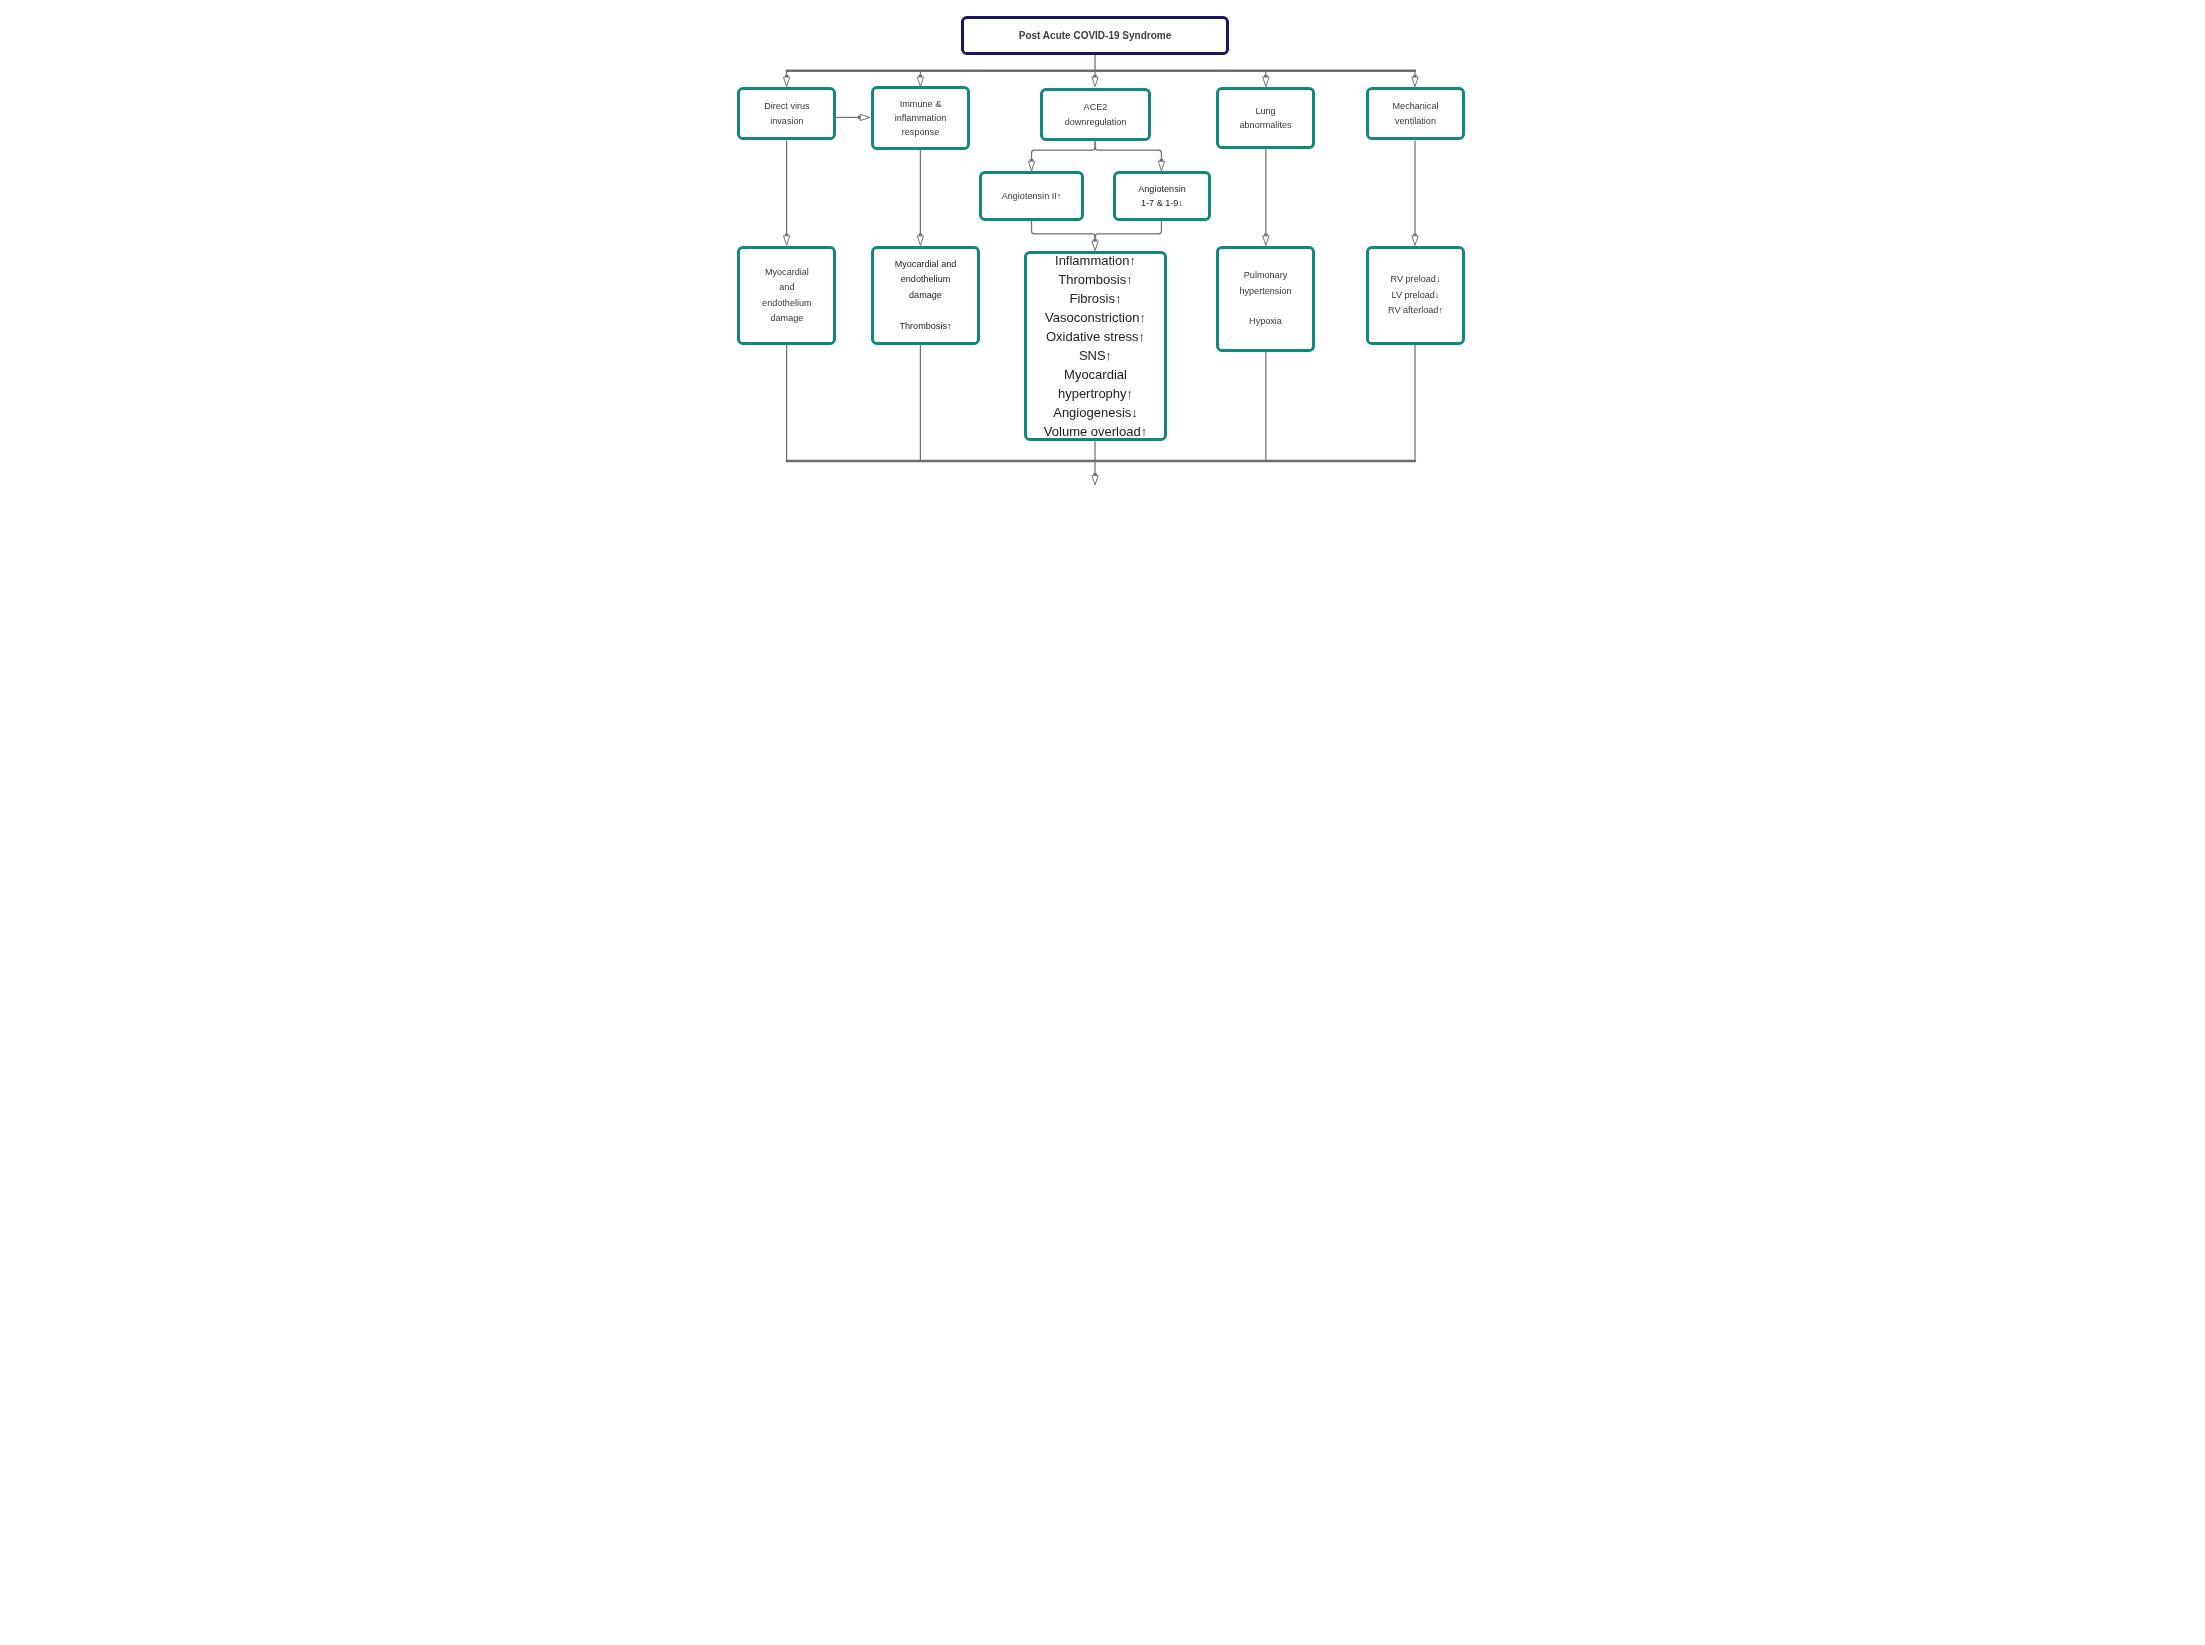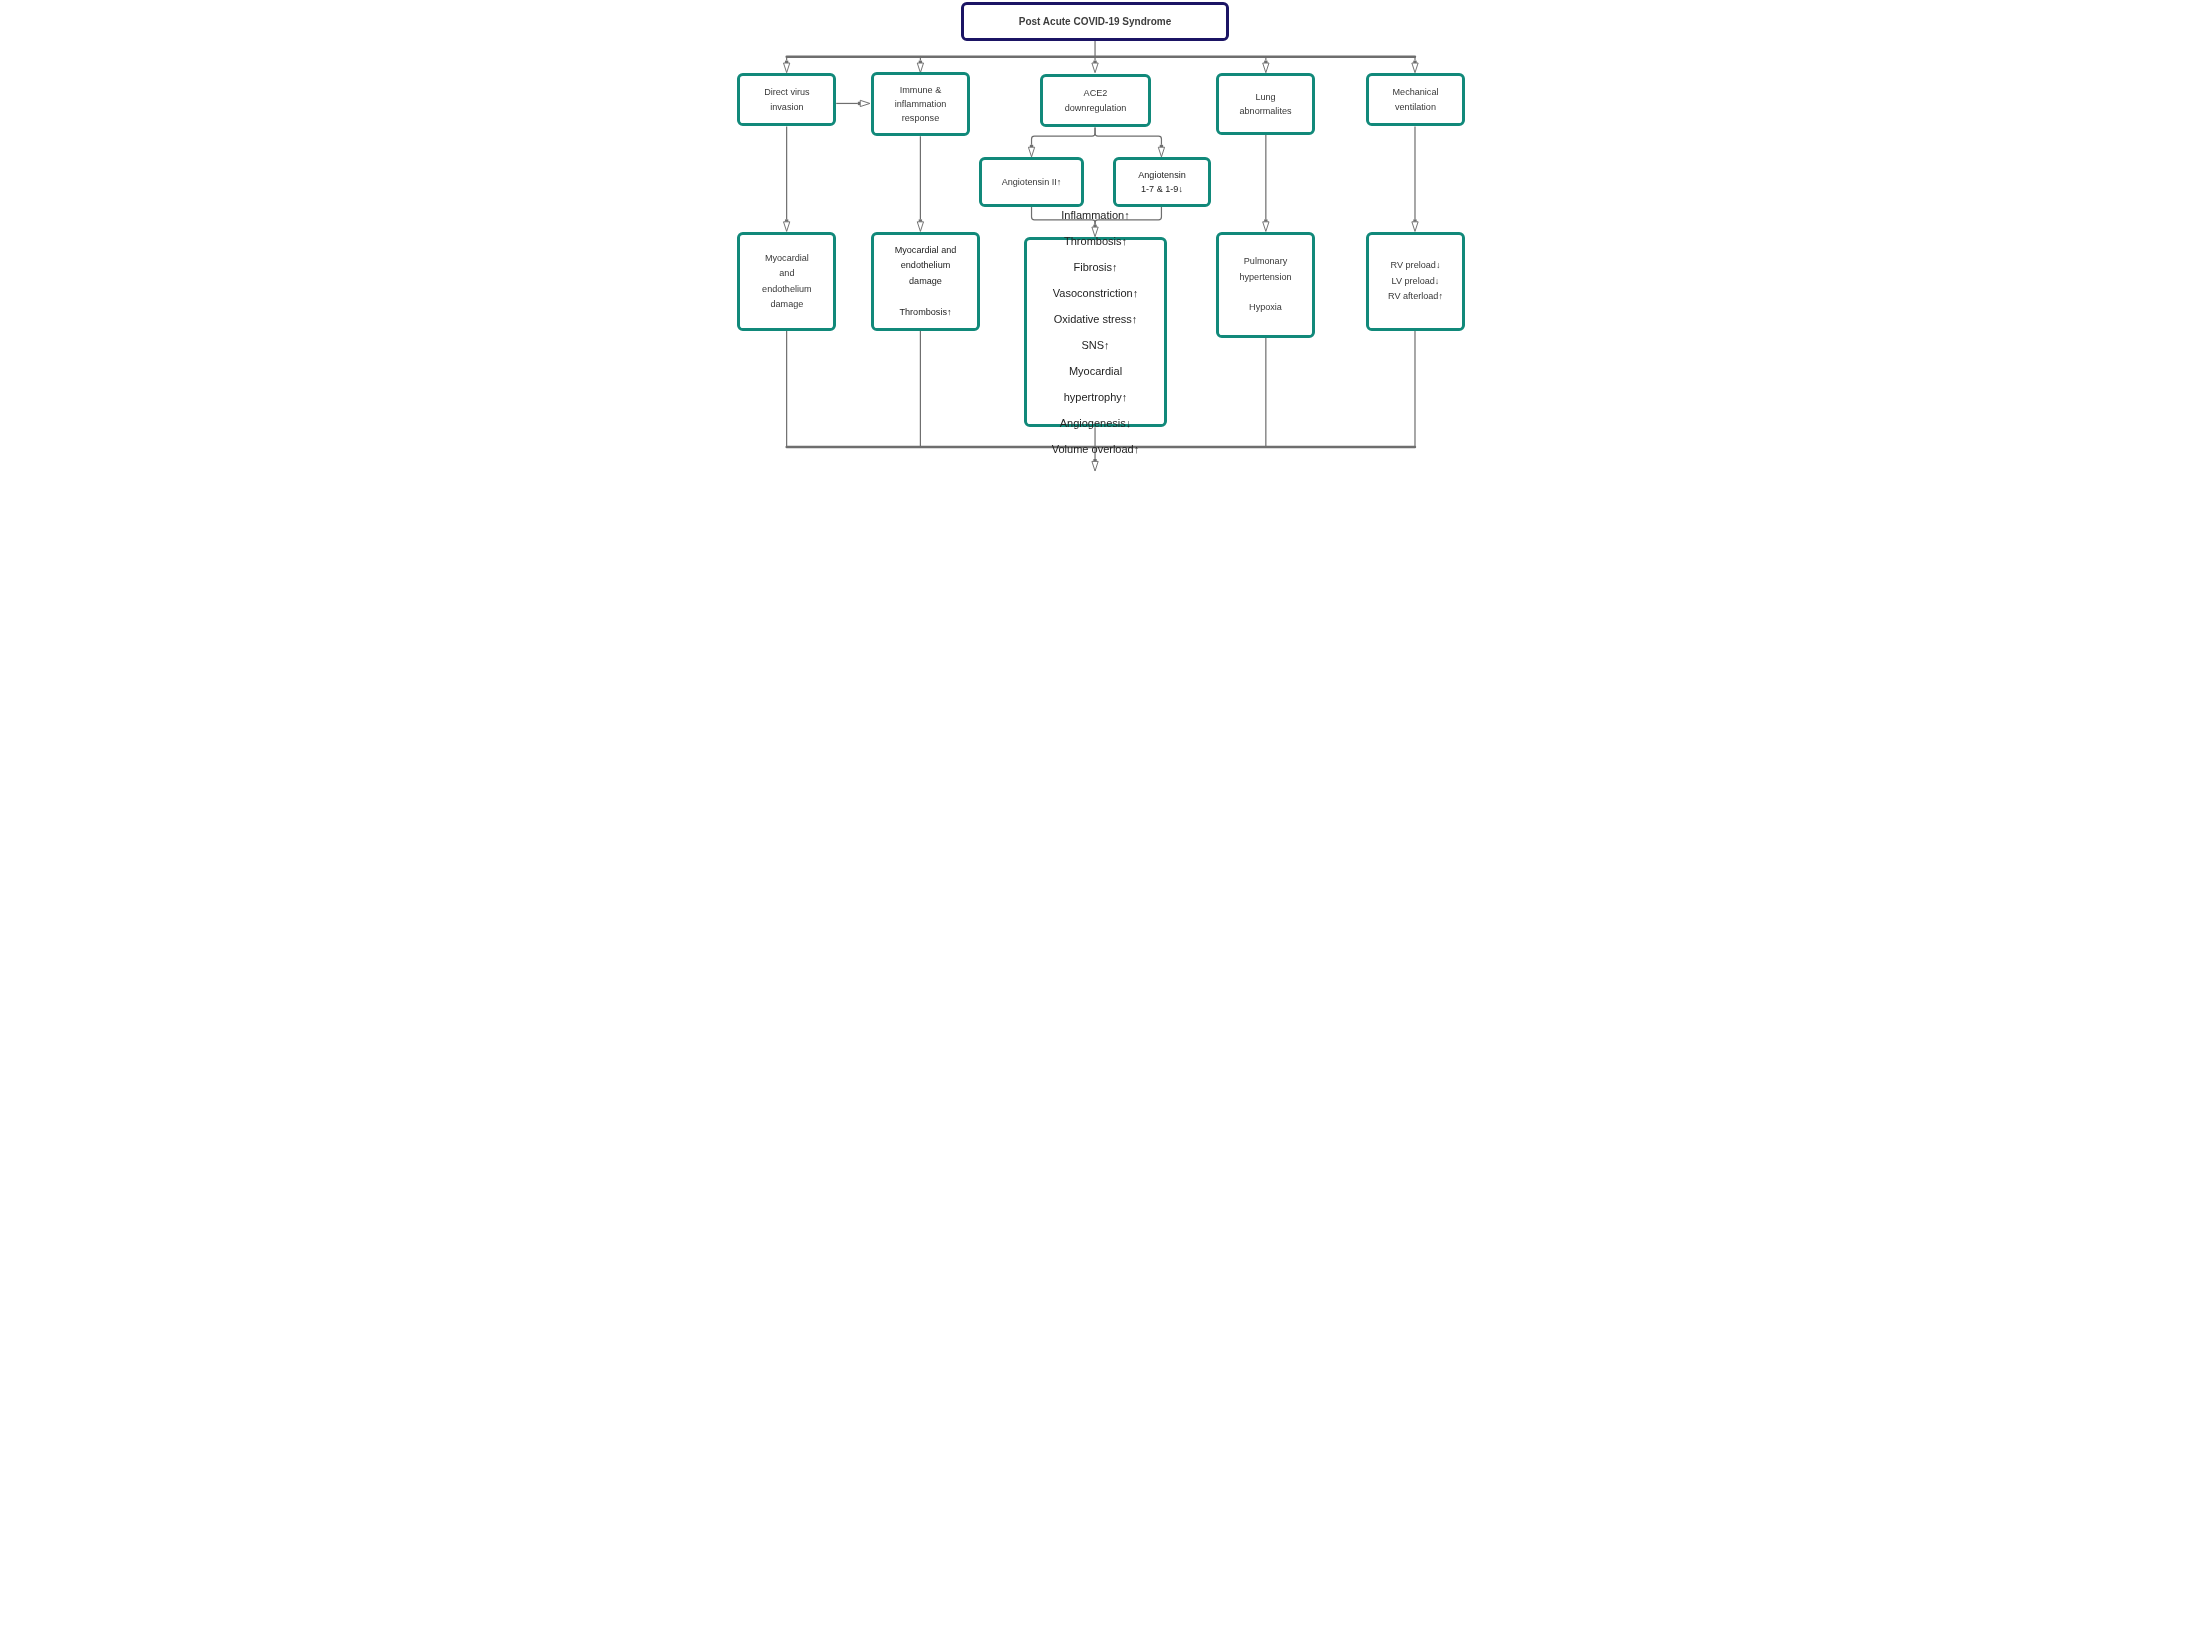--- a/index.html
+++ b/index.html
@@ -4,7 +4,7 @@
 <style>
   html,body { margin:0; padding:0; background:#ffffff; }
   .canvas {
-    position:relative; width:735px; height:548px; margin:0 auto;
+    position:relative; width:735px; height:548px; margin:14px auto;
     background:#ffffff; font-family:"Liberation Sans", sans-serif;
     overflow:hidden;
   }

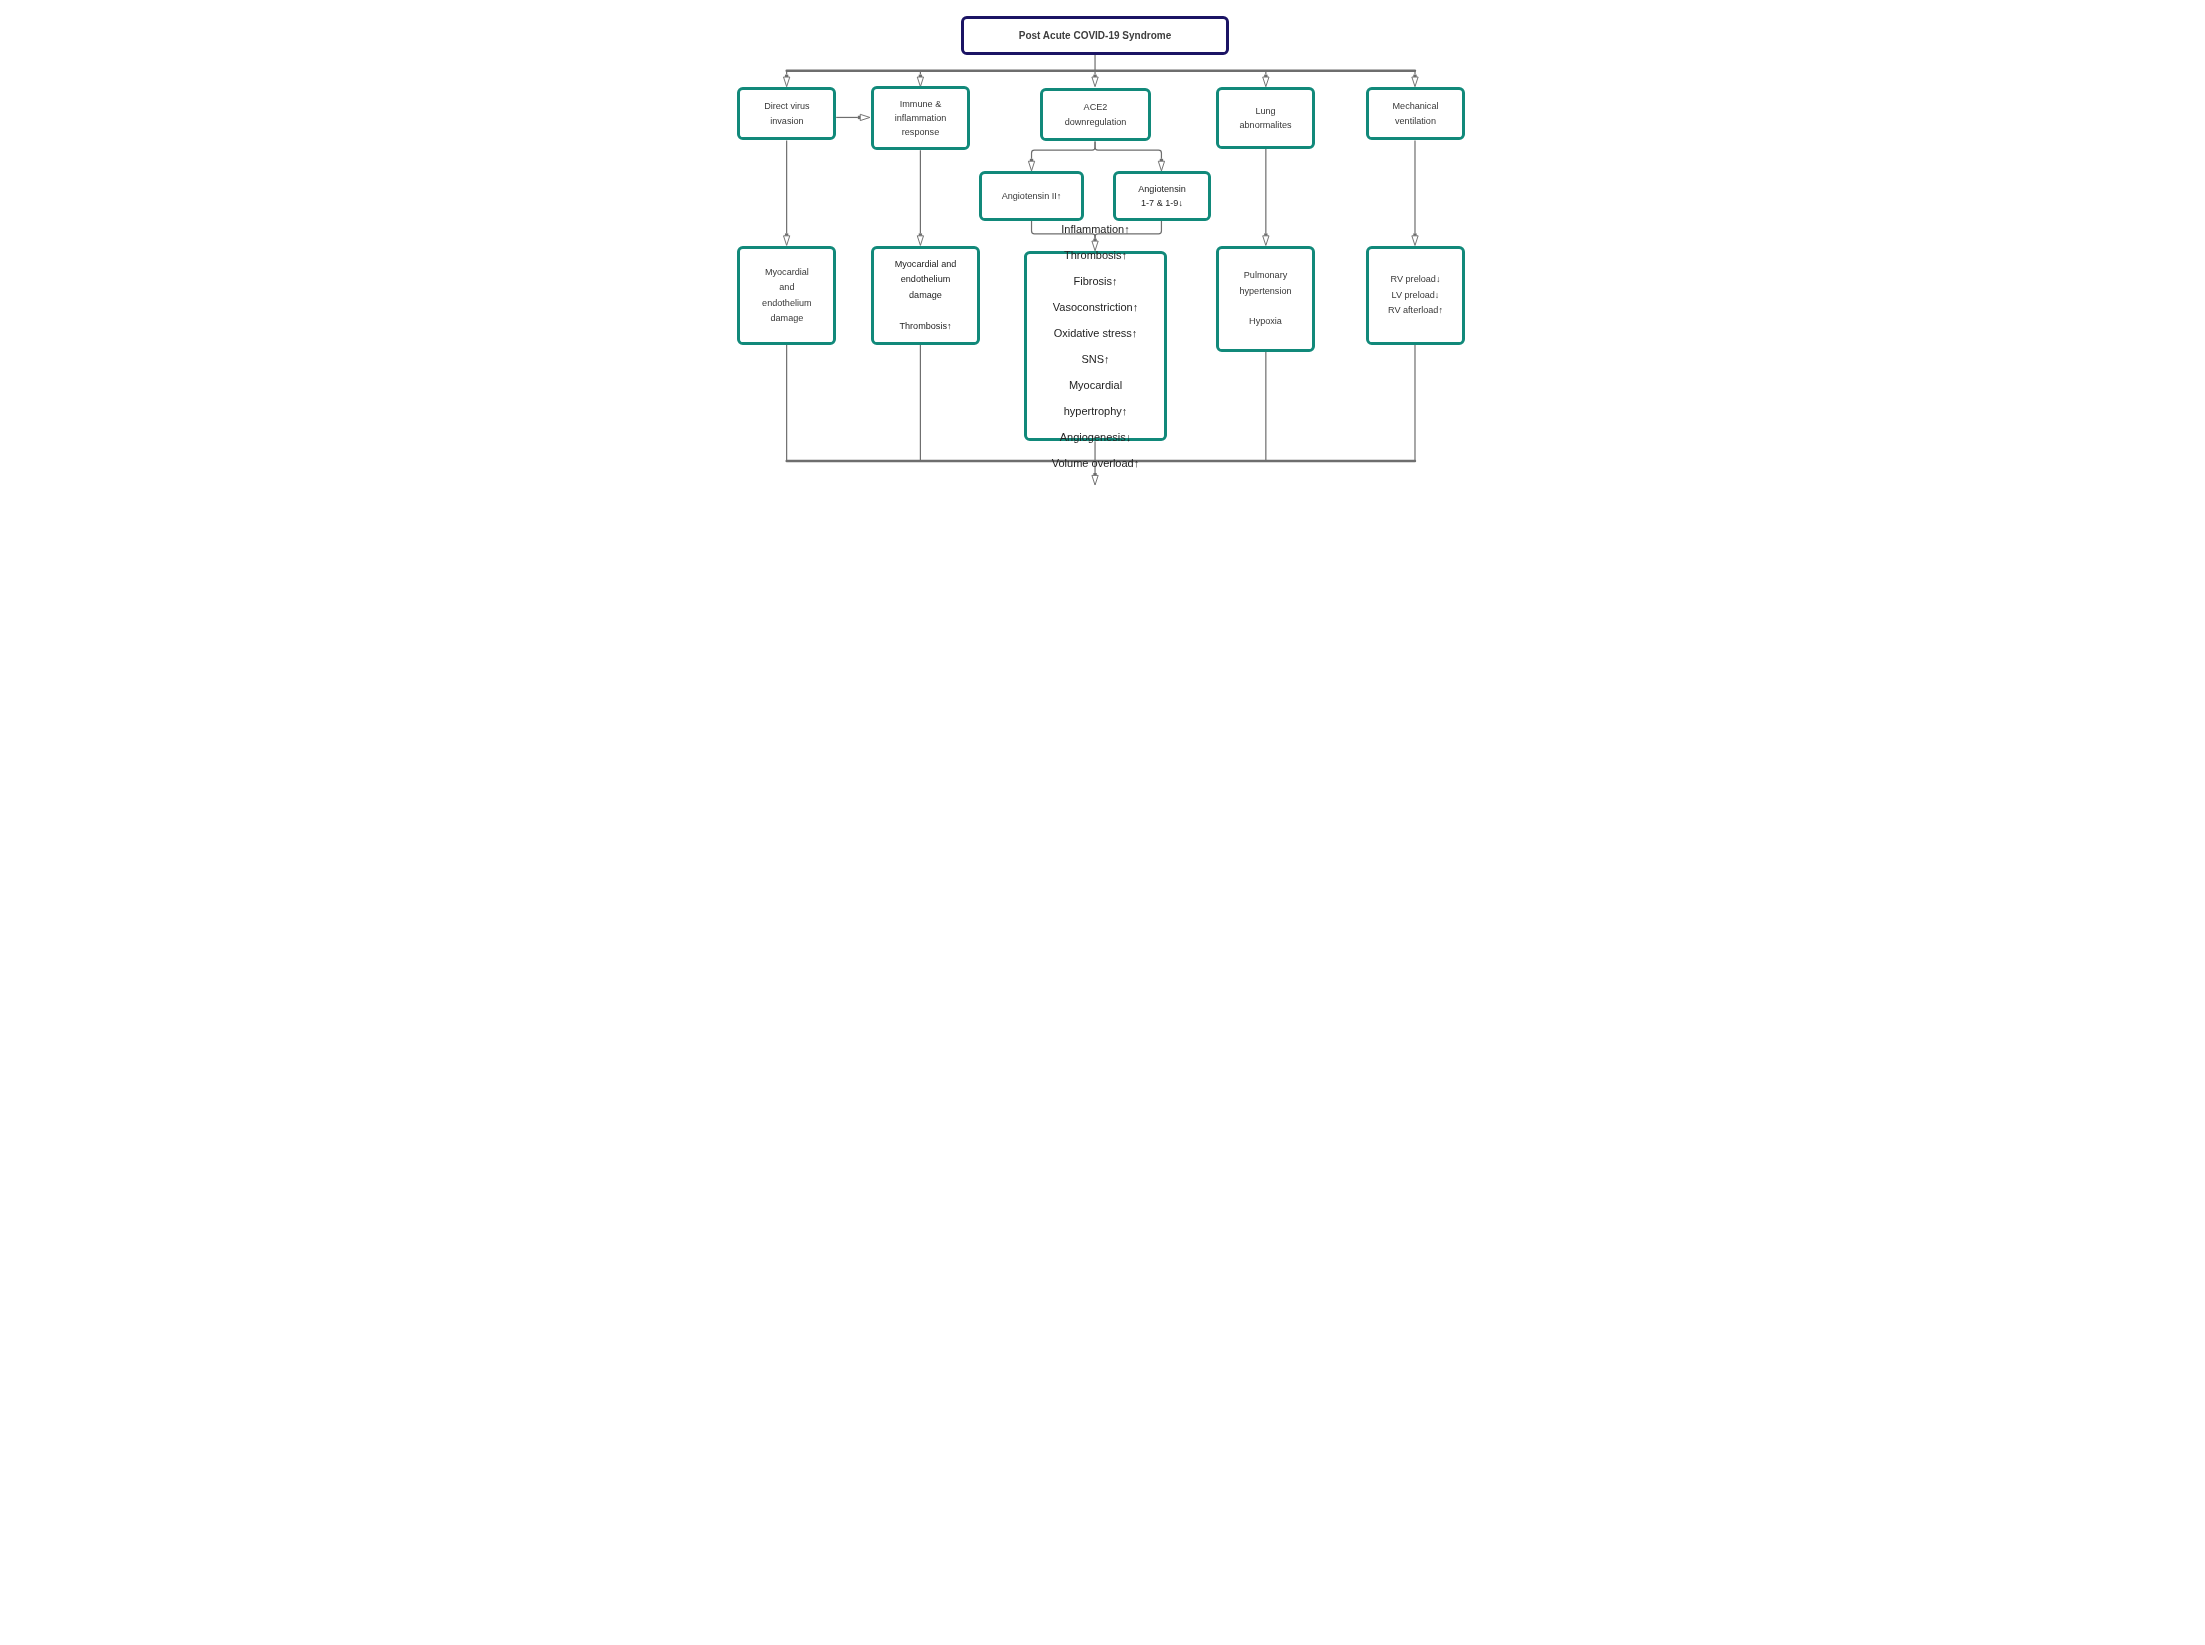--- a/index.html
+++ b/index.html
@@ -27,7 +27,7 @@
     font-weight:bold; font-size:10px; color:#3d3d3d;
   }
   .tall3 .txt { line-height:1.7; }
-  .central-box .txt { line-height:26px; font-size:11px; color:#222222; }
+  .central-box .txt { line-height:19px; font-size:13px; color:#222222; }
   .dark .txt { color:#1c1c1c; }
   .outcome-box {
     border-color:#8b100f; flex-direction:column; color:#3a3a3a;

